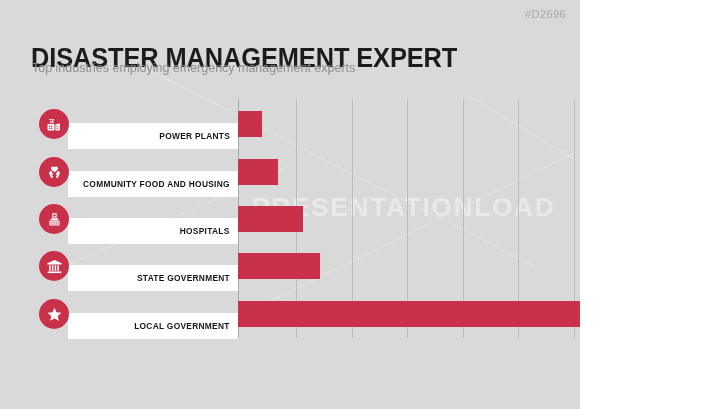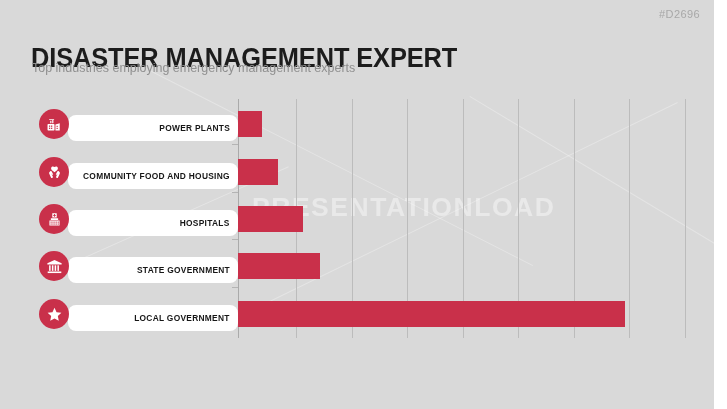--- a/index.html
+++ b/index.html
@@ -16,7 +16,7 @@
 
   #slide {
     position: relative;
-    width: 714px;
+    width: 580px;
     height: 409px;
     background: #d9d9d9;
     overflow: hidden;

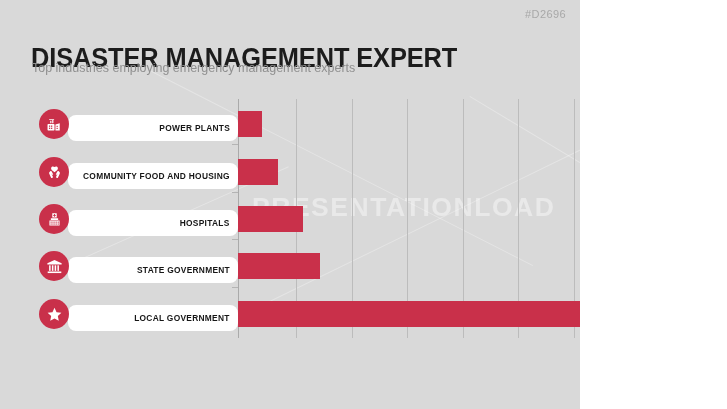--- a/index.html
+++ b/index.html
@@ -117,11 +117,10 @@
   .row-label-bar {
     position: absolute;
     left: 68px;
-    top: 4px;
+    top: 12px;
     width: 170px;
     height: 26px;
     background: #ffffff;
-    border-radius: 8px;
   }
   .row-label-text {
     position: absolute;

